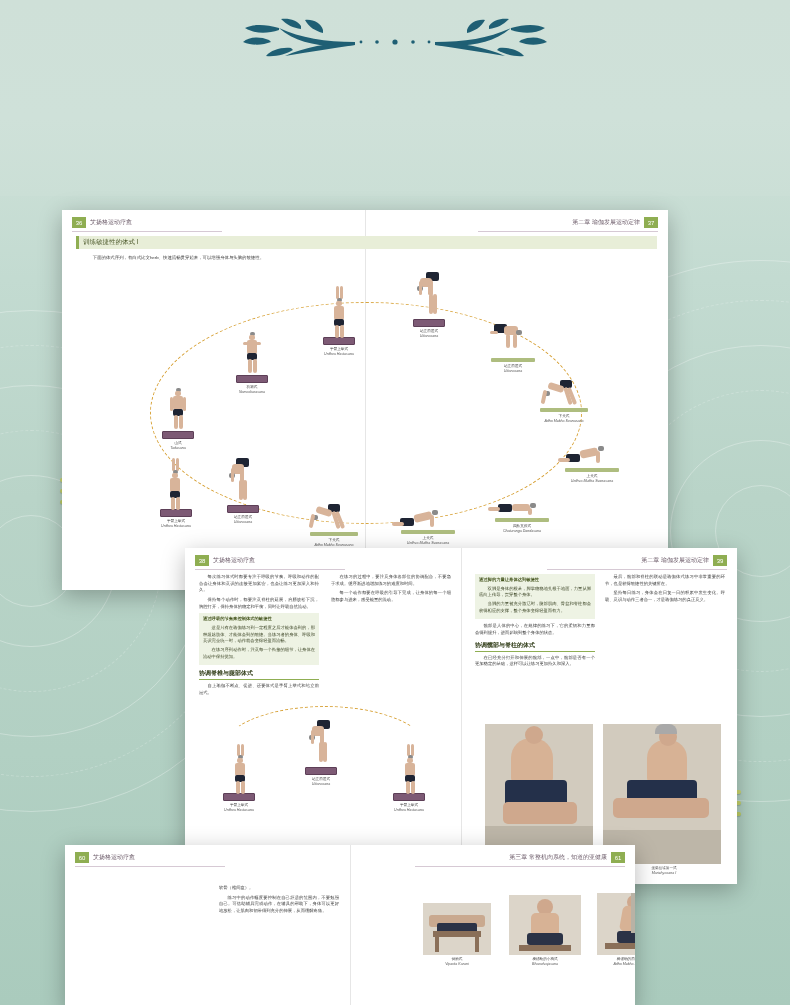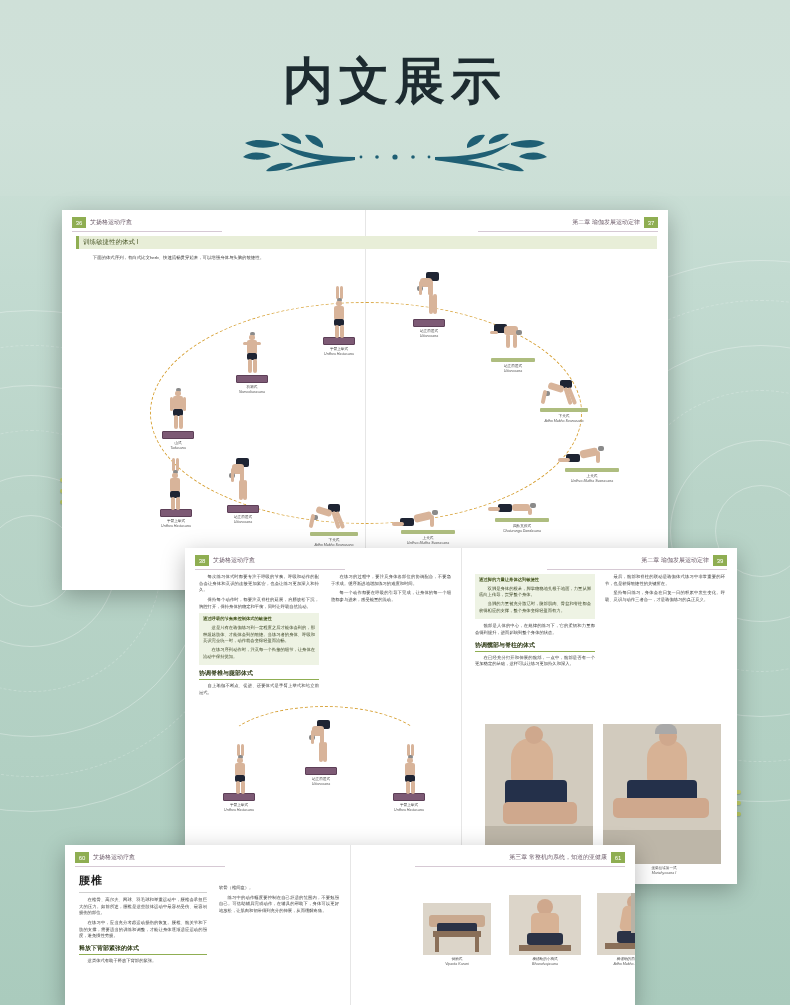--- a/index.html
+++ b/index.html
@@ -261,7 +261,6 @@
 </div>
 
 <div id="header">
-  <h1 id="page-title">内文展示</h1>
   <div id="flourish">
     <svg width="380" height="44" viewBox="0 0 380 44" aria-hidden="true">
       <g fill="#1f5f74">

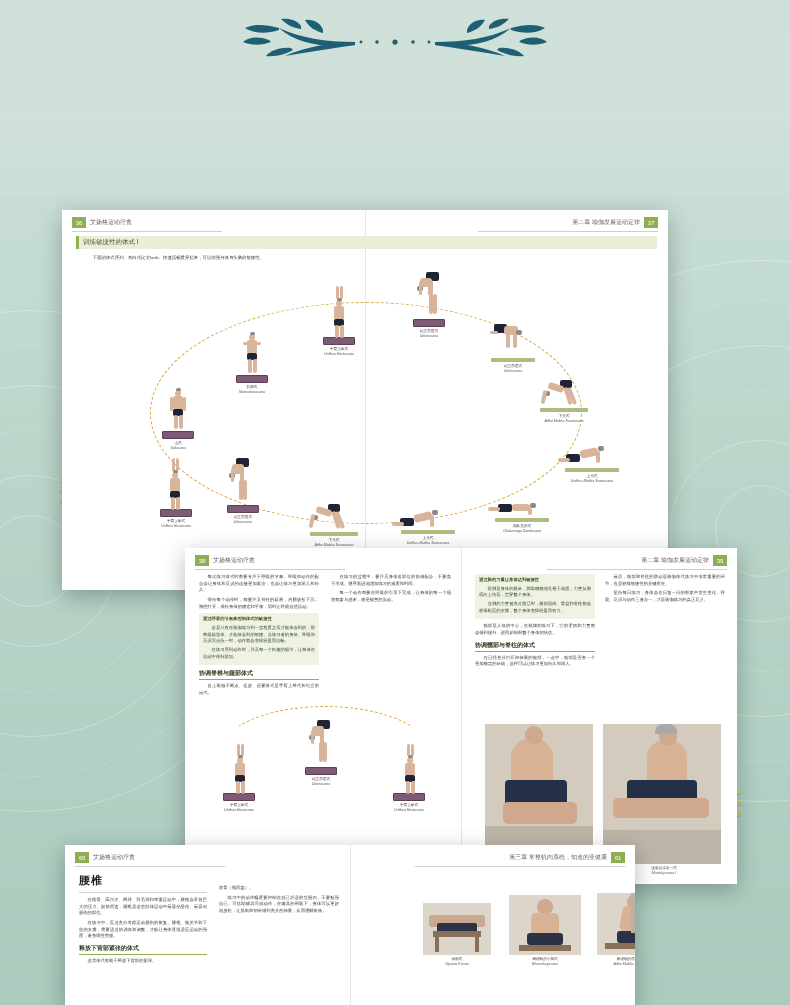--- a/index.html
+++ b/index.html
@@ -675,18 +675,6 @@
     <span class="rule" style="width:210px; right:0; left:auto;"></span>
   </div>
 
-  <div style="position:absolute; left:14px; top:26px; width:128px;">
-    <div class="subhead-lg">腰椎</div>
-    <div class="rule-thin"></div>
-    <div class="body-col">
-      <p>在椎骨、高尔夫、网球、羽毛球和举重运动中，腰椎会承担巨大的压力。如前所述，腰椎是这些肢体运动中最容易受伤、最容易损伤的部位。</p>
-      <p>在练习中，应当充分考虑运动损伤的恢复。腰椎、髋关节和下肢的支撑，需要适当的训练和调整，才能让身体逐渐适应运动的强度，避免慢性劳损。</p>
-    </div>
-    <div class="subhead">释放下背部紧张的体式</div>
-    <div class="body-col">
-      <p>这类体式有助于释放下背部的紧张。</p>
-    </div>
-  </div>
 
   <div style="position:absolute; left:154px; top:40px; width:120px;">
     <div class="body-col">

